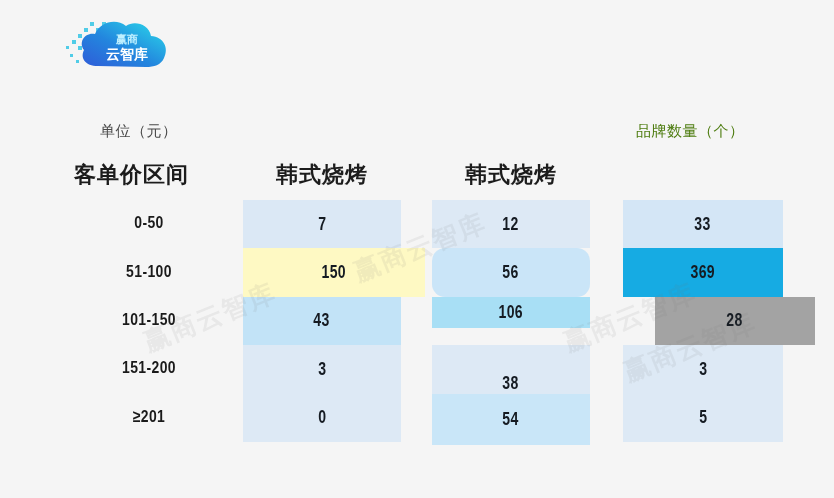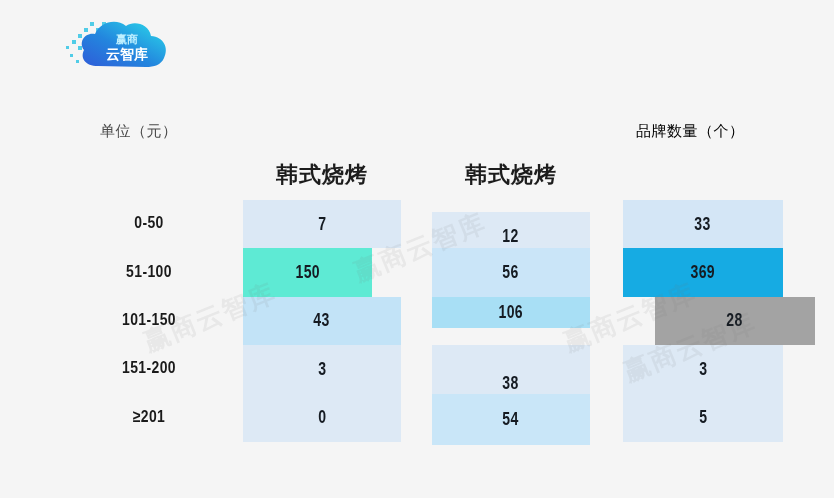--- a/index.html
+++ b/index.html
@@ -65,7 +65,7 @@
     left: 636px;
     top: 122px;
     font-size: 15px;
-    color: #000000;
+    color: #4d7c0f;
     letter-spacing: 0.5px;
     white-space: nowrap;
   }

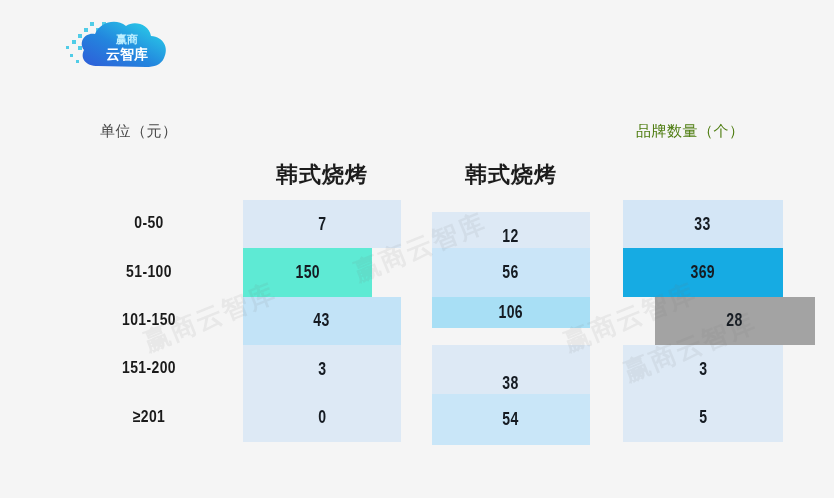--- a/index.html
+++ b/index.html
@@ -189,6 +189,7 @@
 
 <div class="table">
 
+  <div class="col-header c0">客单价区间</div>
   <div class="col-header c1">韩式烧烤</div>
   <div class="col-header c2">韩式烧烤</div>
 

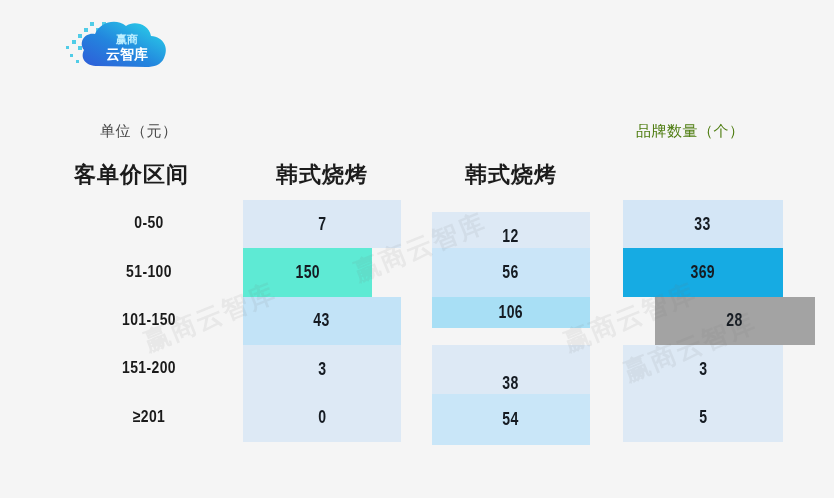--- a/index.html
+++ b/index.html
@@ -198,7 +198,7 @@
       <div class="cell" style="left: 243px; top: 200px; width: 158px; height: 48.4px; background: rgb(219, 232, 245);">
         <span>7</span>
       </div>
-      <div class="cell" style="left: 432px; top: 200px; width: 158px; height: 48.4px; background: rgb(221, 233, 245); margin-top: 12px;">
+      <div class="cell" style="left: 432px; top: 200px; width: 158px; height: 48.4px; background: rgb(221, 233, 245);">
         <span>12</span>
       </div>
       <div class="cell" style="left: 623px; top: 200px; width: 160px; height: 48.4px; background: rgb(212, 230, 246);">

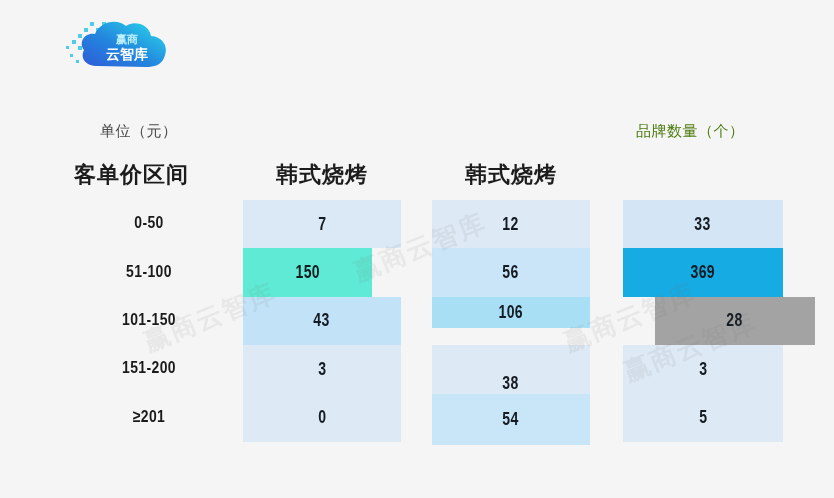--- a/index.html
+++ b/index.html
@@ -205,7 +205,7 @@
         <span>33</span>
       </div>
       <div class="row-label" style="top: 261.6px;">51-100</div>
-      <div class="cell" style="left: 243px; top: 248.4px; width: 129px; height: 48.4px; background: #5eead4; justify-content: center;">
+      <div class="cell" style="left: 243px; top: 248.4px; width: 182px; height: 48.4px; background: #fef9c3; justify-content: center;">
         <span>150</span>
       </div>
       <div class="cell" style="left: 432px; top: 248.4px; width: 158px; height: 48.4px; background: rgb(202, 229, 248);">

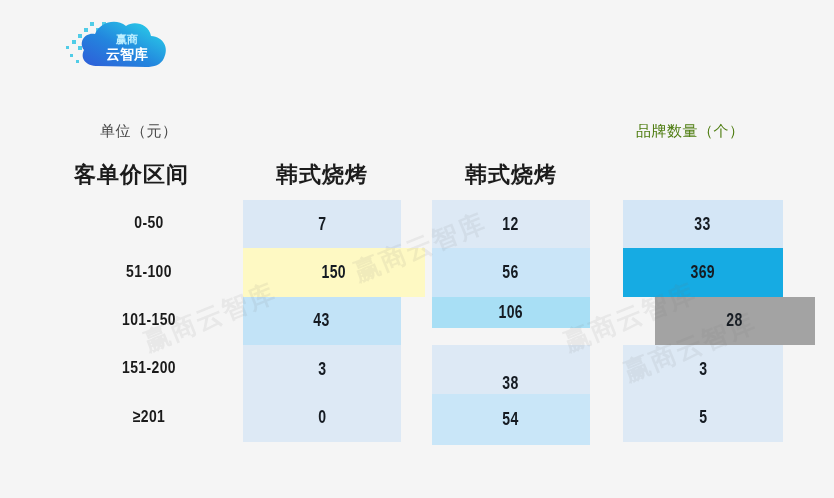--- a/index.html
+++ b/index.html
@@ -208,7 +208,7 @@
       <div class="cell" style="left: 243px; top: 248.4px; width: 182px; height: 48.4px; background: #fef9c3; justify-content: center;">
         <span>150</span>
       </div>
-      <div class="cell" style="left: 432px; top: 248.4px; width: 158px; height: 48.4px; background: rgb(202, 229, 248);">
+      <div class="cell" style="left: 432px; top: 248.4px; width: 158px; height: 48.4px; background: rgb(202, 229, 248); border-radius: 13px;">
         <span>56</span>
       </div>
       <div class="cell" style="left: 623px; top: 248.4px; width: 160px; height: 48.4px; background: rgb(22, 171, 227);">

